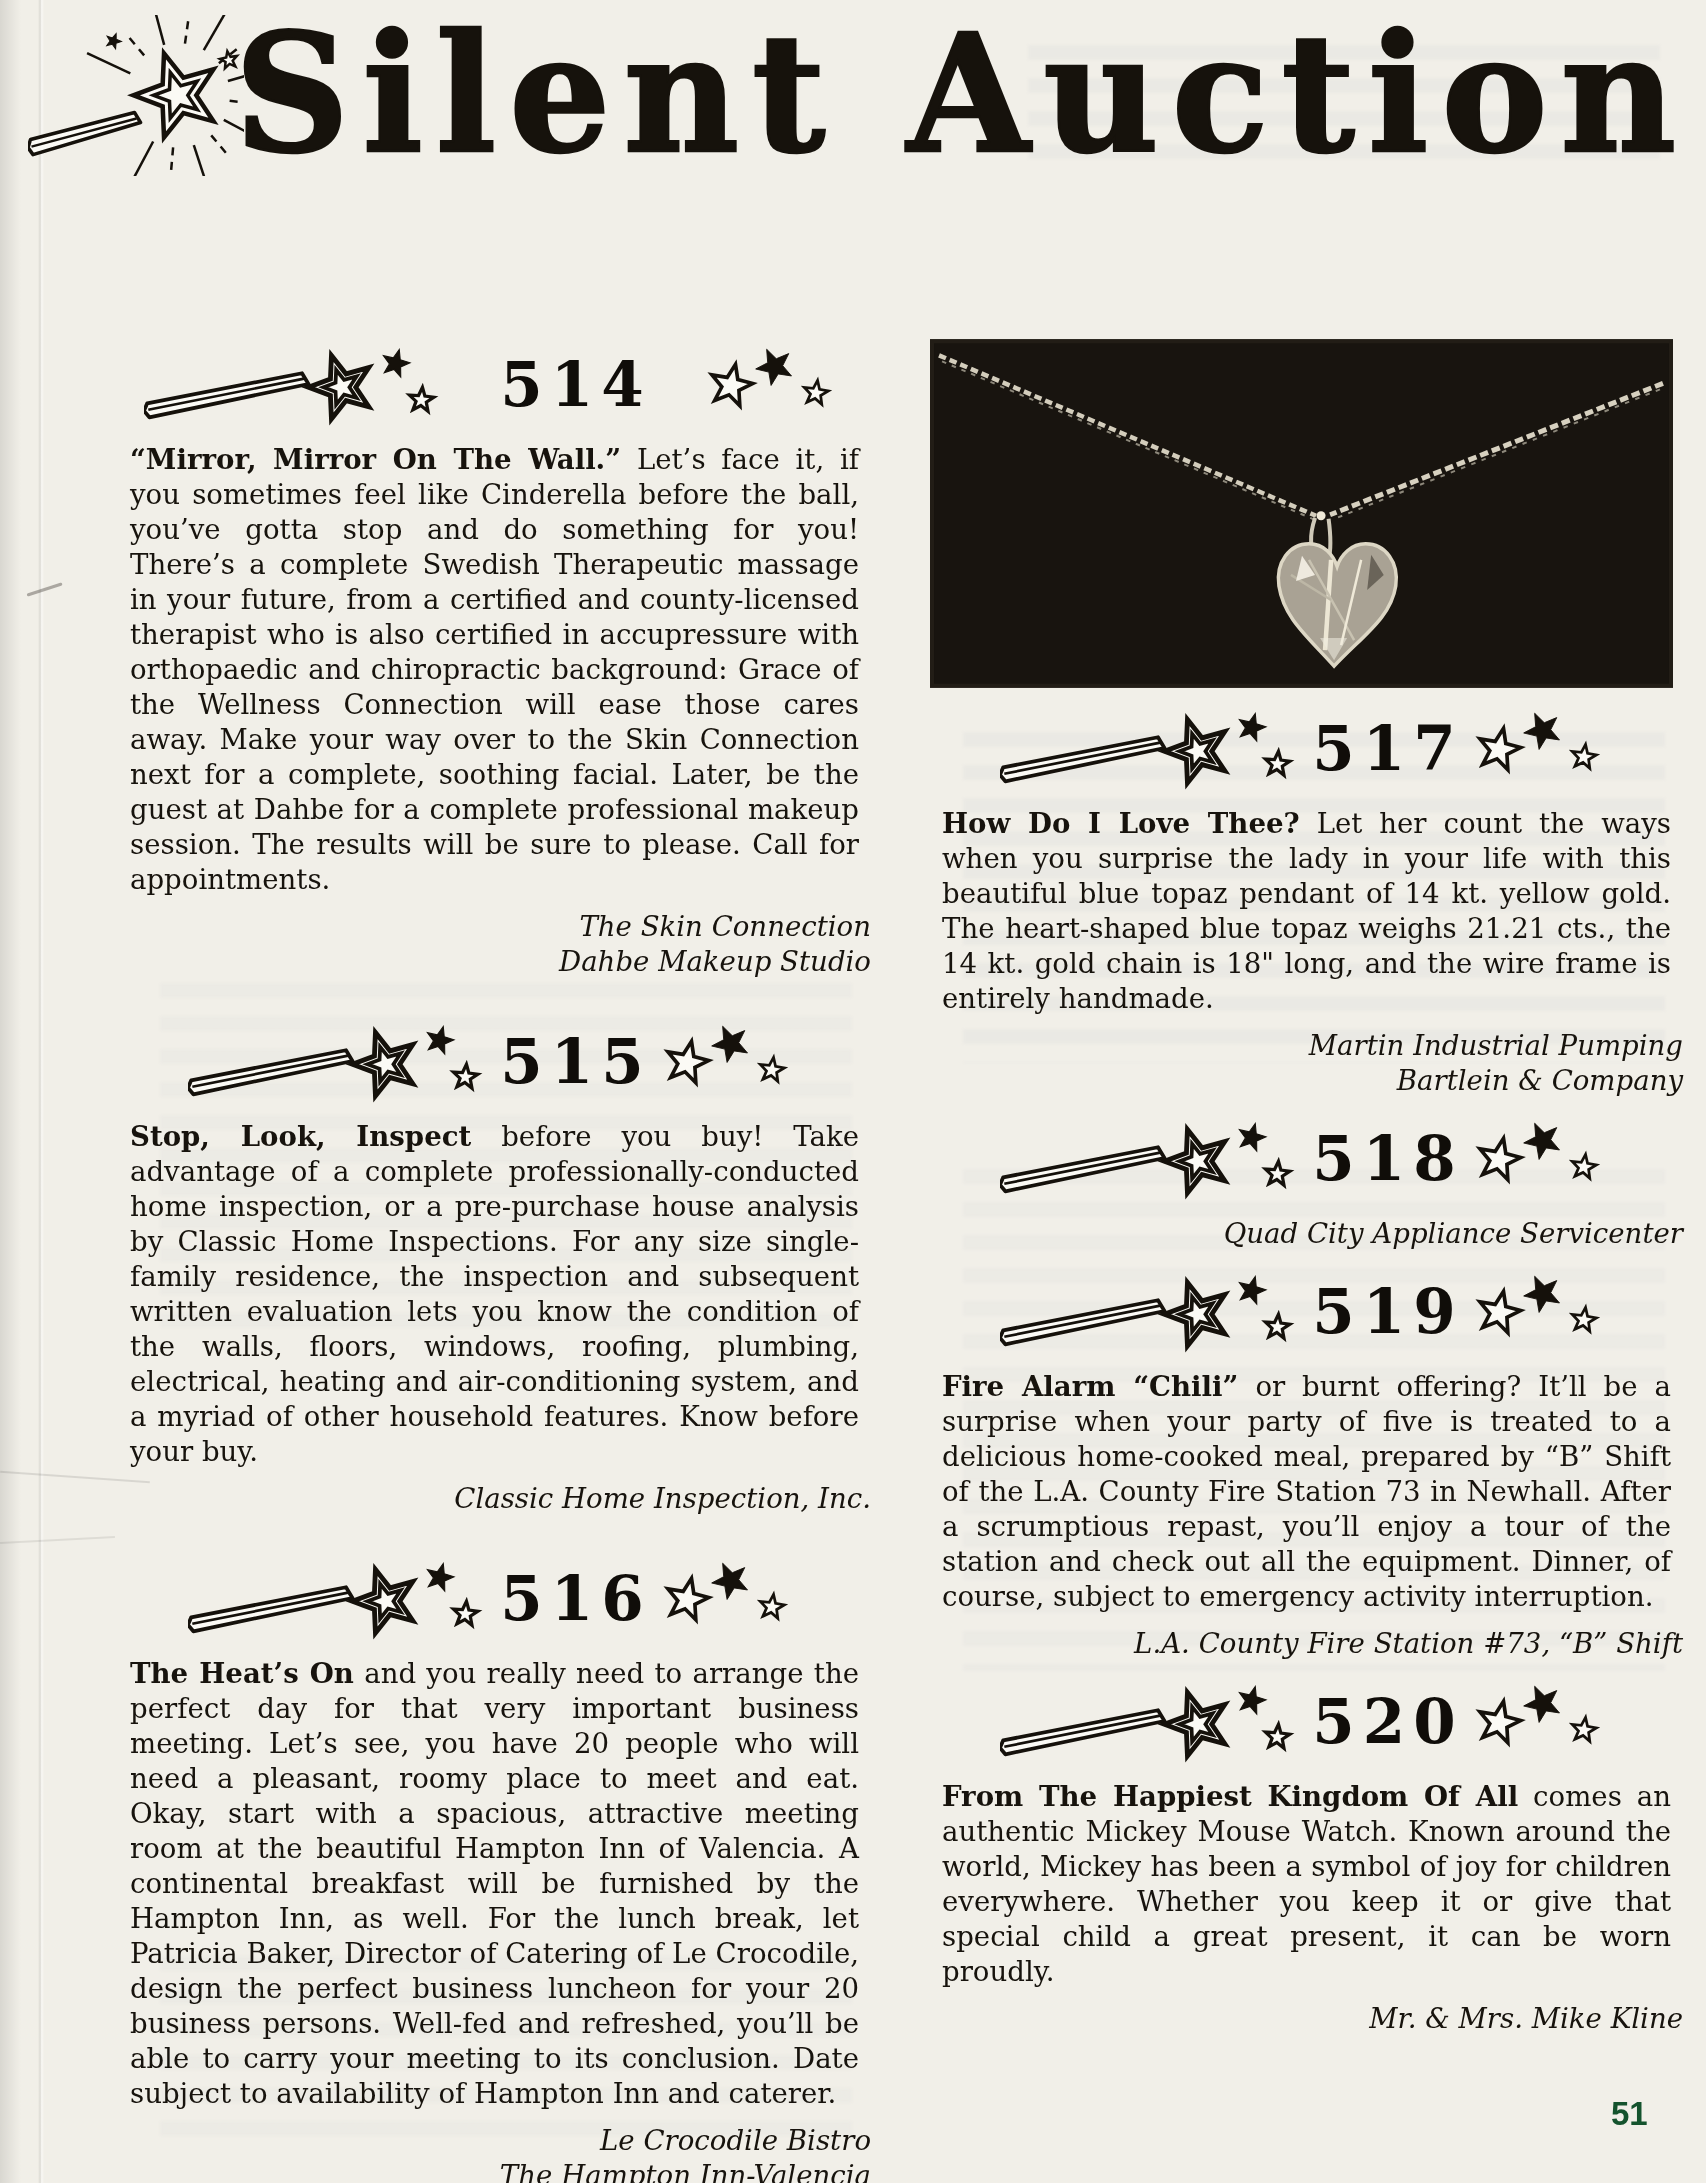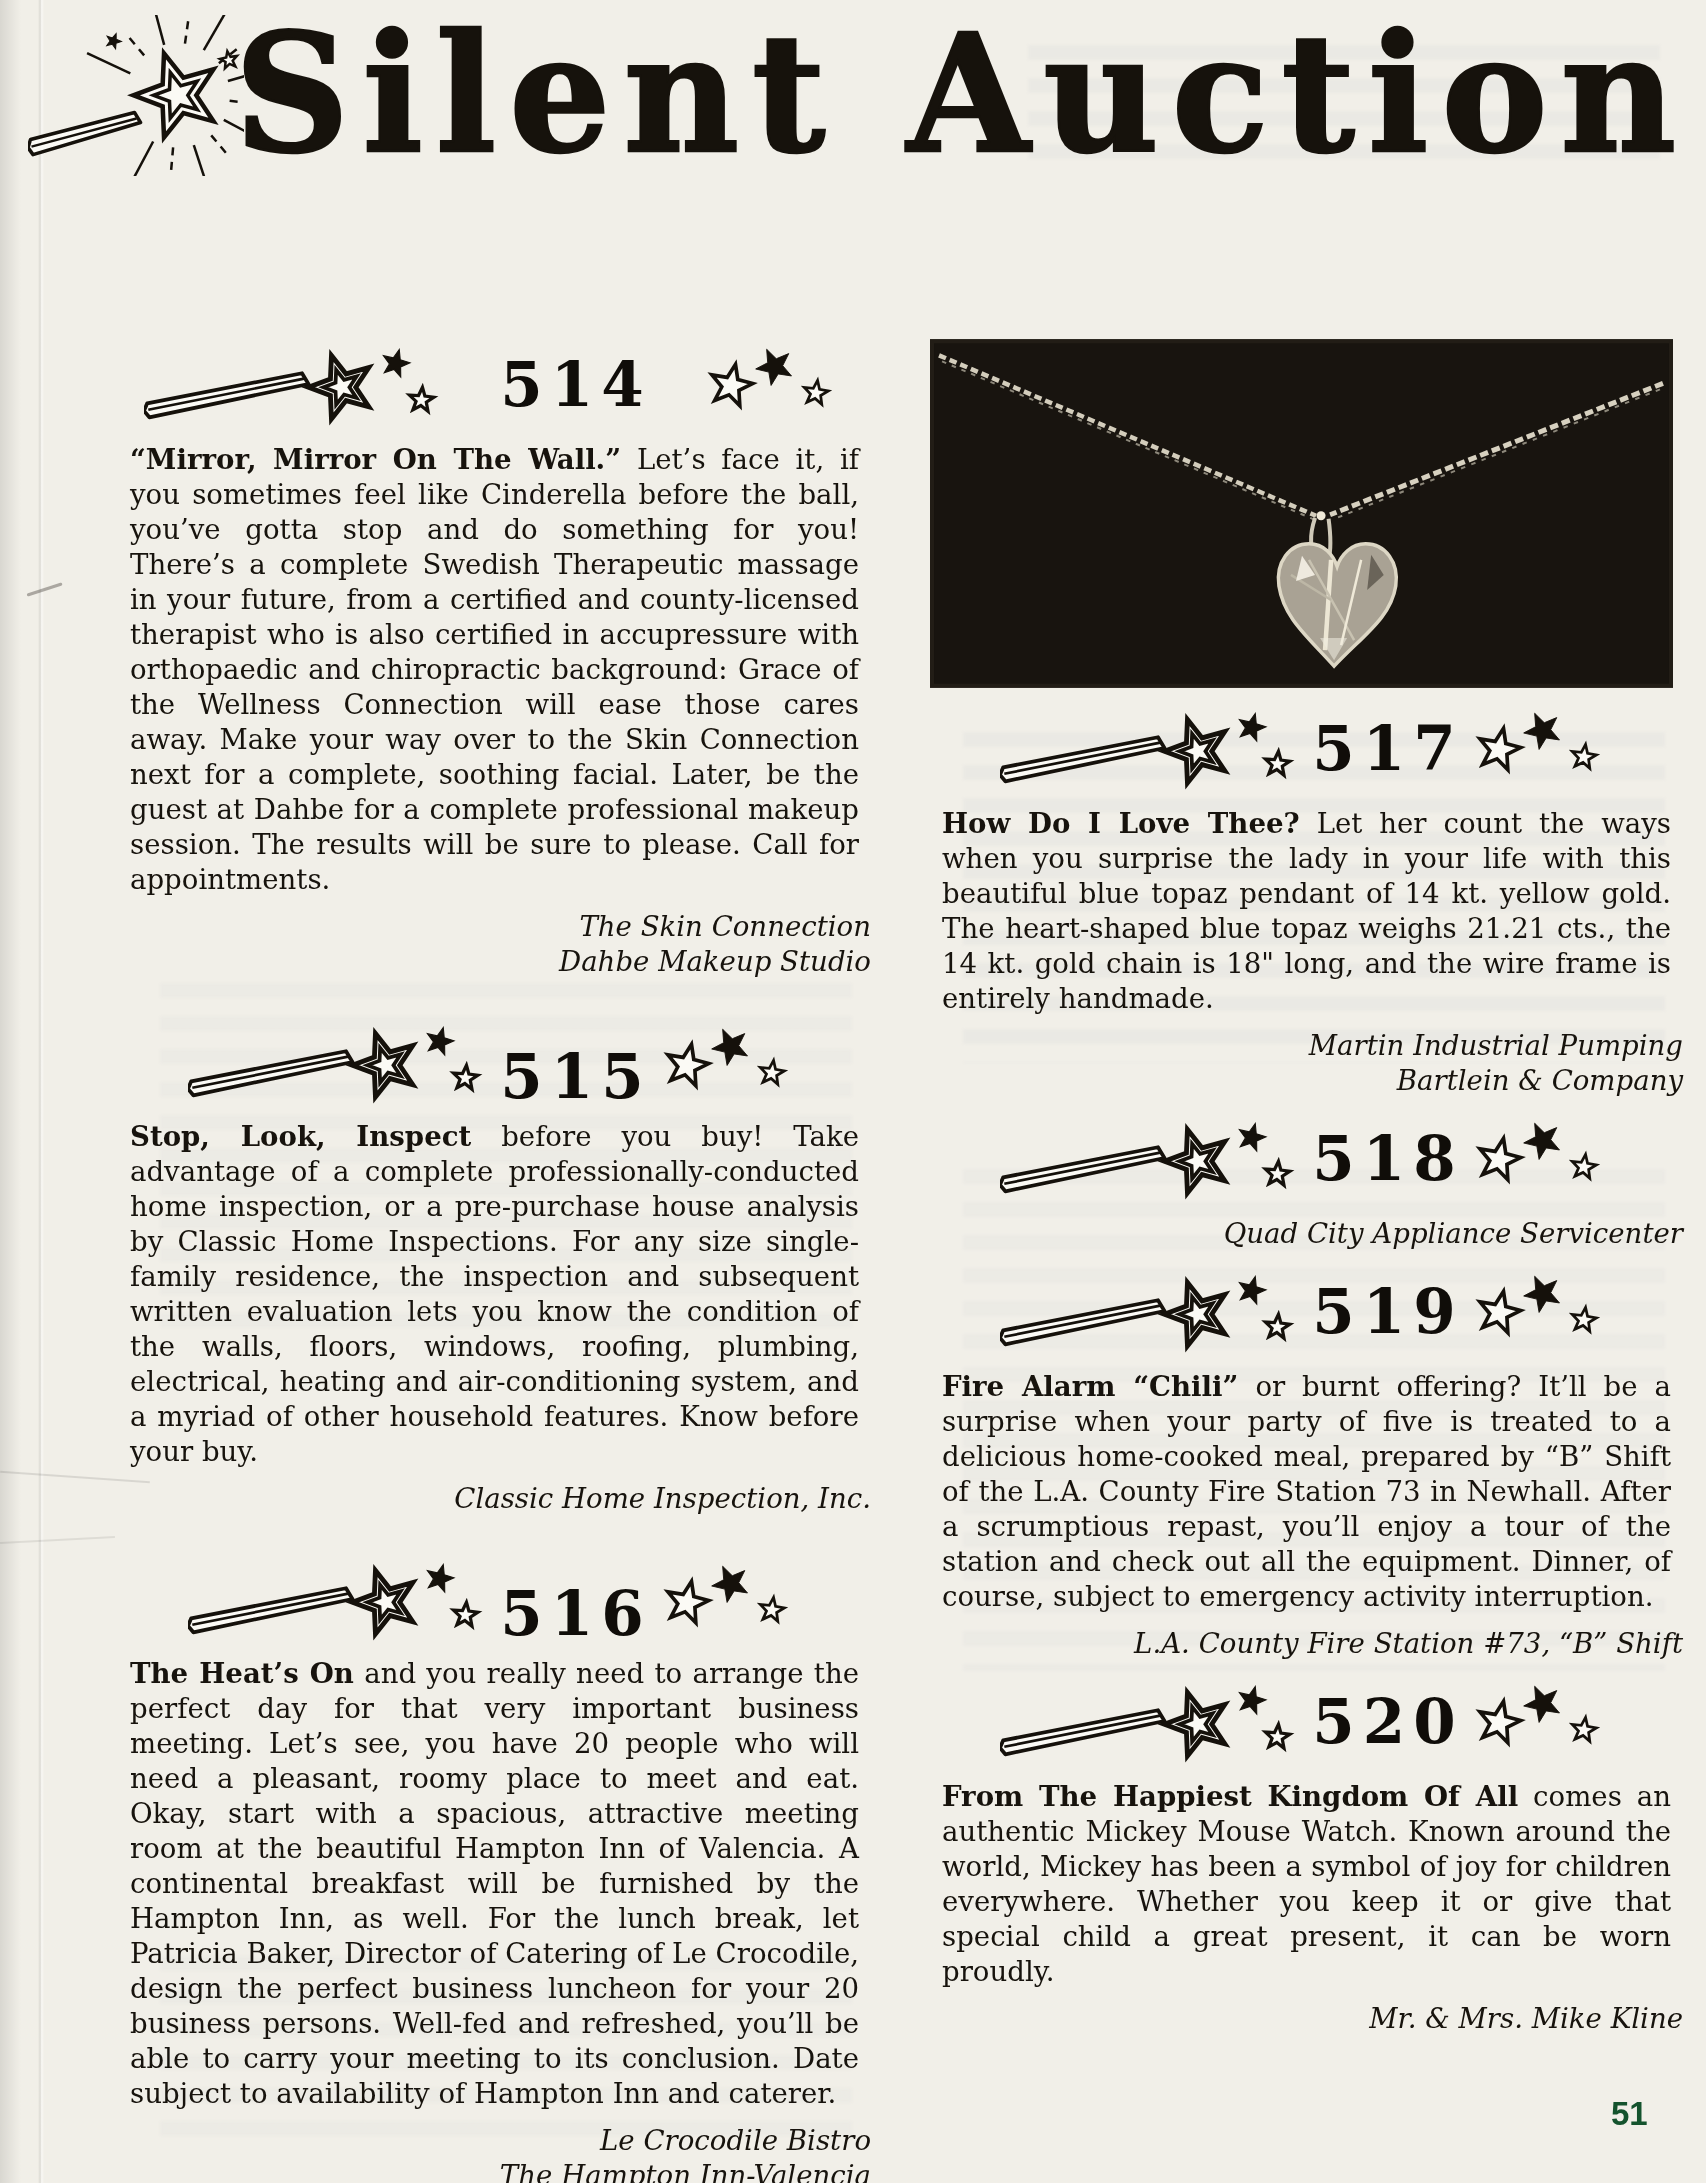--- a/index.html
+++ b/index.html
@@ -44,7 +44,7 @@
   .item-header{display:flex;align-items:center;justify-content:center;
     height:91px;margin:15px 0 12px;}
   .item-header.first{margin-top:0;gap:44px;}
-  .col.left .item-header.spacious{margin-top:37px;align-items:flex-end;}
+  .col.left .item-header.spacious{margin-top:37px;}
   .item-header .wand{width:301px;height:88px;flex:none;}
   .item-number{font-size:61px;font-weight:bold;letter-spacing:8px;
     margin:0 3px 0 11px;line-height:1;color:#100d09;}

